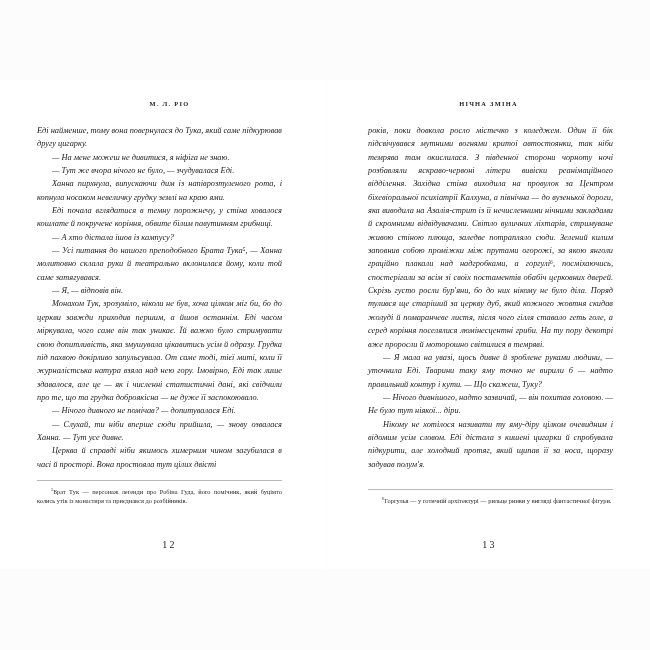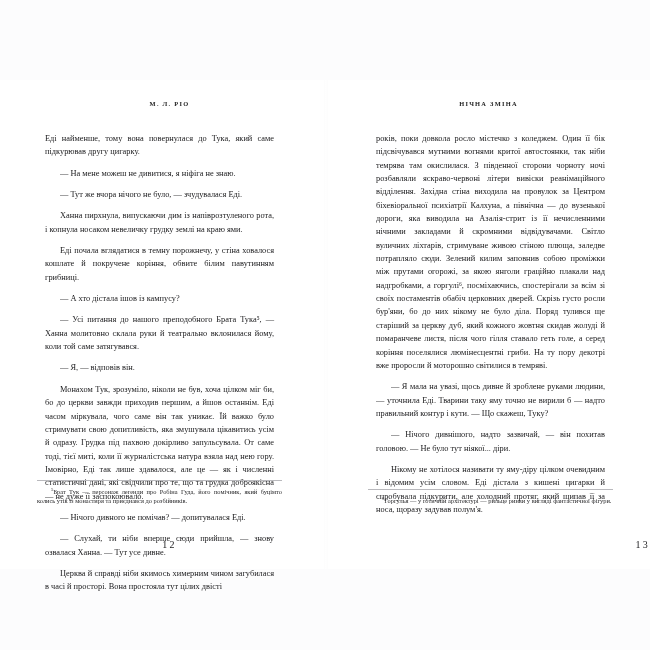--- a/index.html
+++ b/index.html
@@ -74,8 +74,9 @@
   .page-right .col { left: 43px; }
 
   .col p {
-    margin: 8px;
+    margin: 0;
     text-indent: 15px;
+    font-style: italic;
   }
   .col p.noind { text-indent: 0; }
   .col p.dash { text-indent: 15px; }

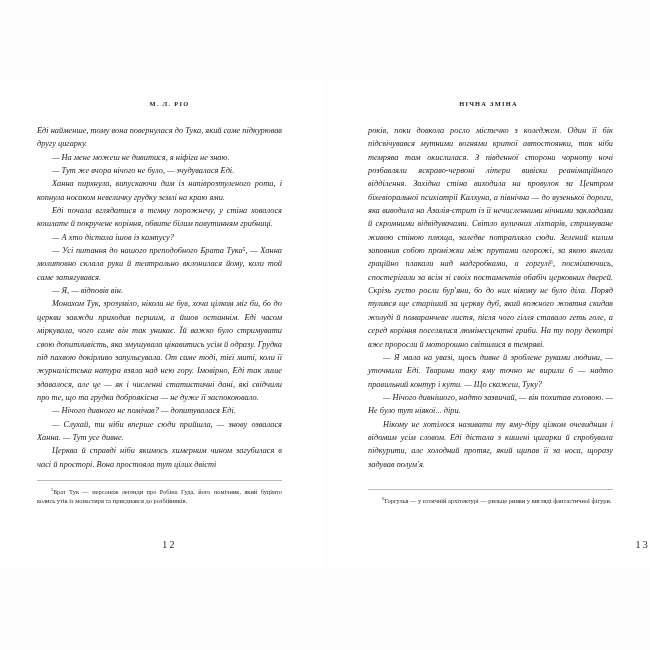--- a/index.html
+++ b/index.html
@@ -121,7 +121,7 @@
     color: #232325;
   }
   .page-left .folio { padding-left: 14px; }
-  .page-right .folio { padding-left: 4px; text-align: right; }
+  .page-right .folio { padding-left: 4px; }
 
   
   #gutter {

